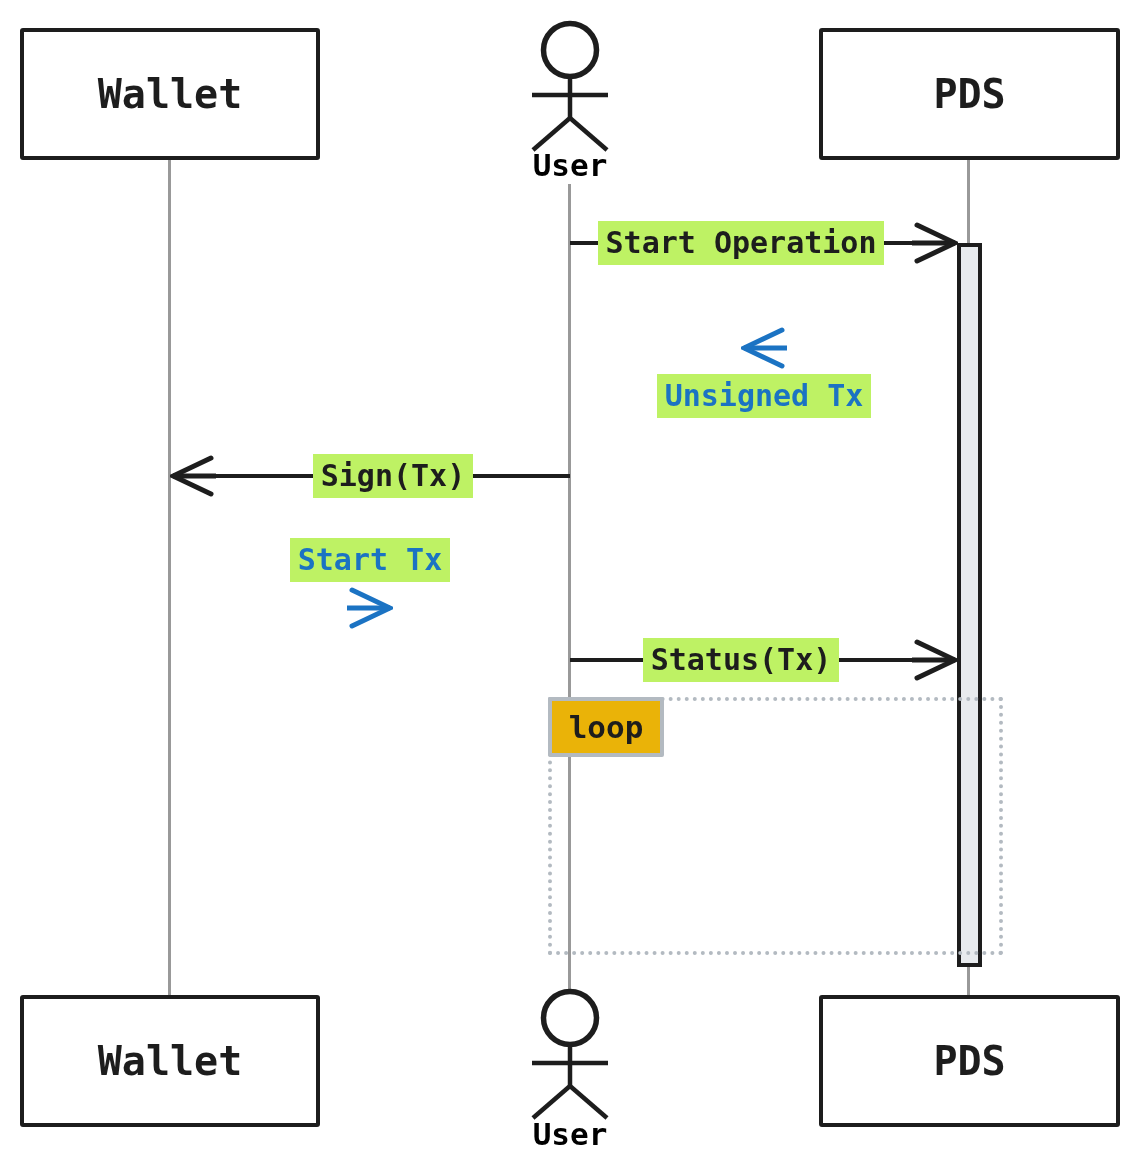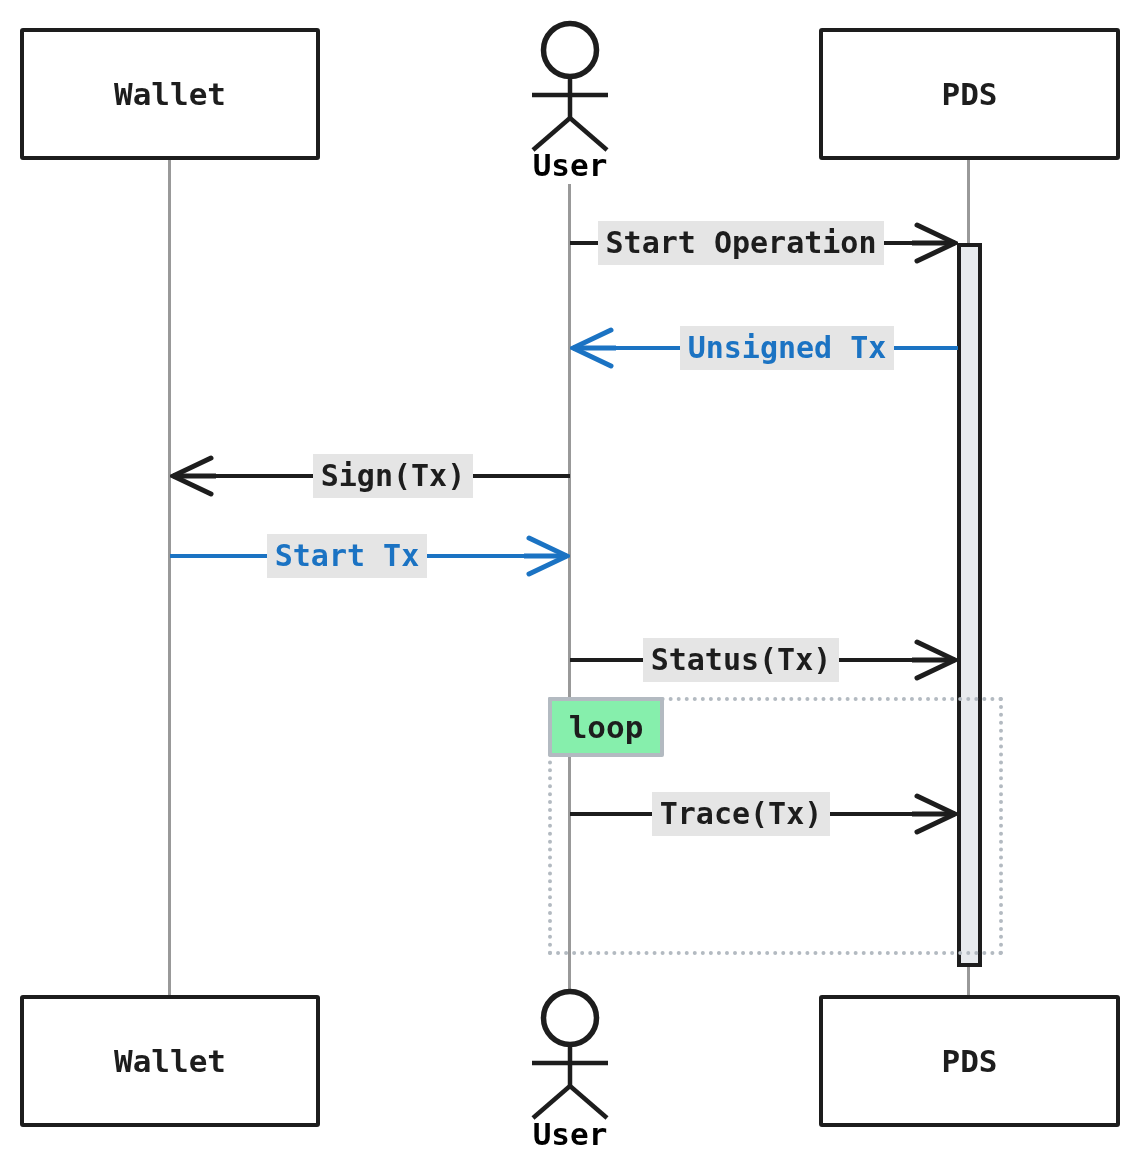--- a/index.html
+++ b/index.html
@@ -12,7 +12,7 @@
   
   .pbox{
     position:absolute;background:#ffffff;border:4px solid #1d1d1d;border-radius:3px;
-    display:flex;align-items:center;justify-content:center;font-size:31px;z-index:6;box-sizing:border-box;
+    display:flex;align-items:center;justify-content:center;font-size:40px;z-index:6;box-sizing:border-box;
   }
   
   .activation{position:absolute;background:#e8ebee;border:4px solid #1d1d1d;box-sizing:border-box;z-index:2;}

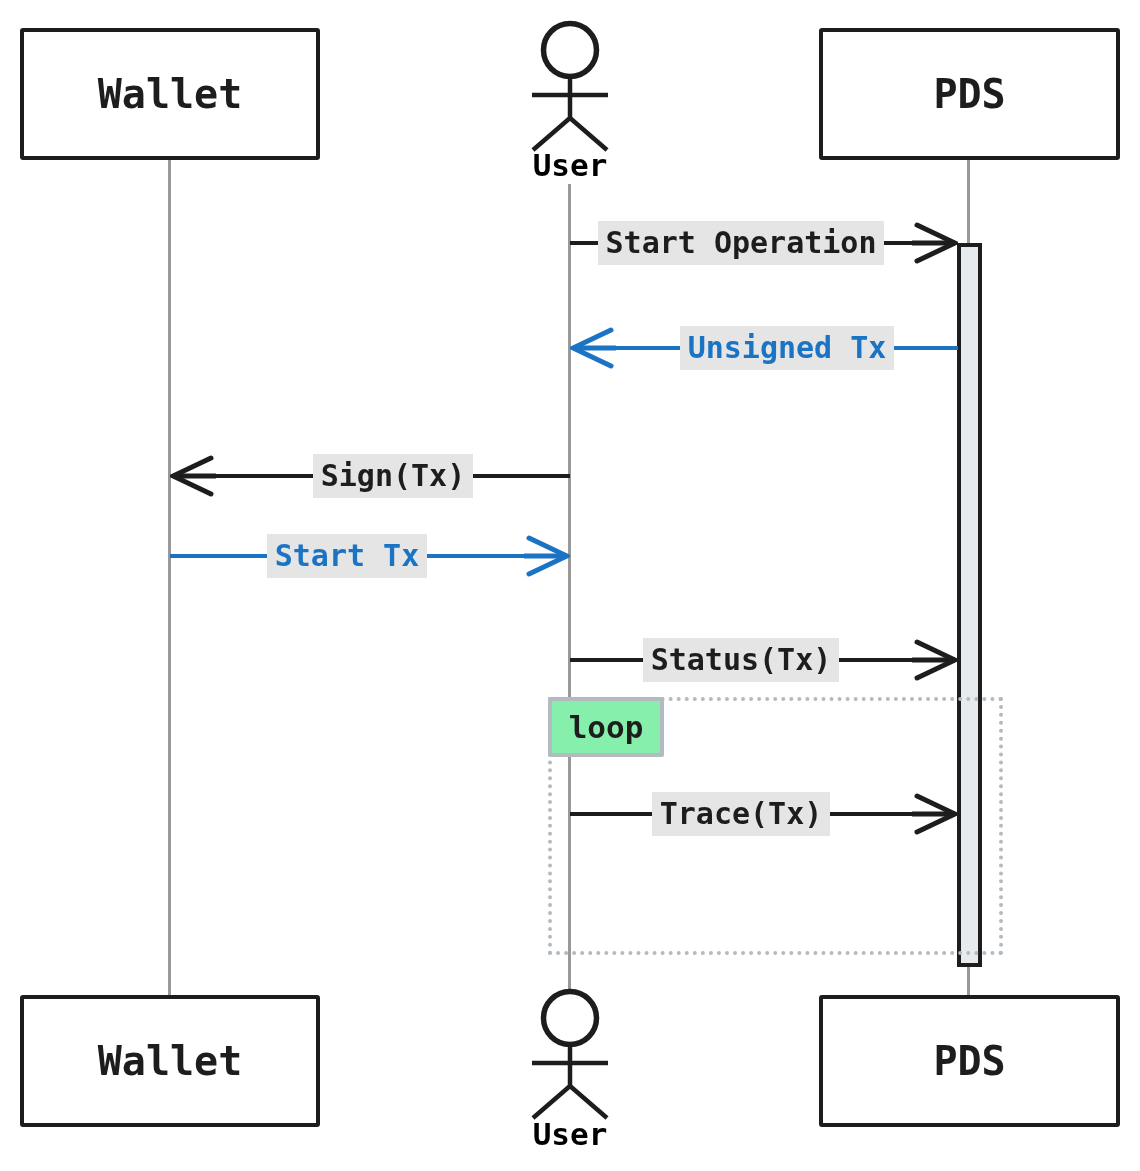--- a/index.html
+++ b/index.html
@@ -25,7 +25,7 @@
   
   .msg{position:absolute;display:flex;align-items:center;height:44px;z-index:5;}
   .msg .seg{flex:1 1 auto;height:0;border-top:4px solid #1d1d1d;}
-  .msg .lbl{background:#e5e5e5;padding:0 8px;font-size:30px;white-space:nowrap;line-height:44px;}
+  .msg .lbl{background:#bef264;padding:0 8px;font-size:30px;white-space:nowrap;line-height:44px;}
   .msg.black{color:#1d1d1d;}
   .msg.blue{color:#1b73c3;}
   .msg.blue .seg{border-top-color:#1b73c3;}

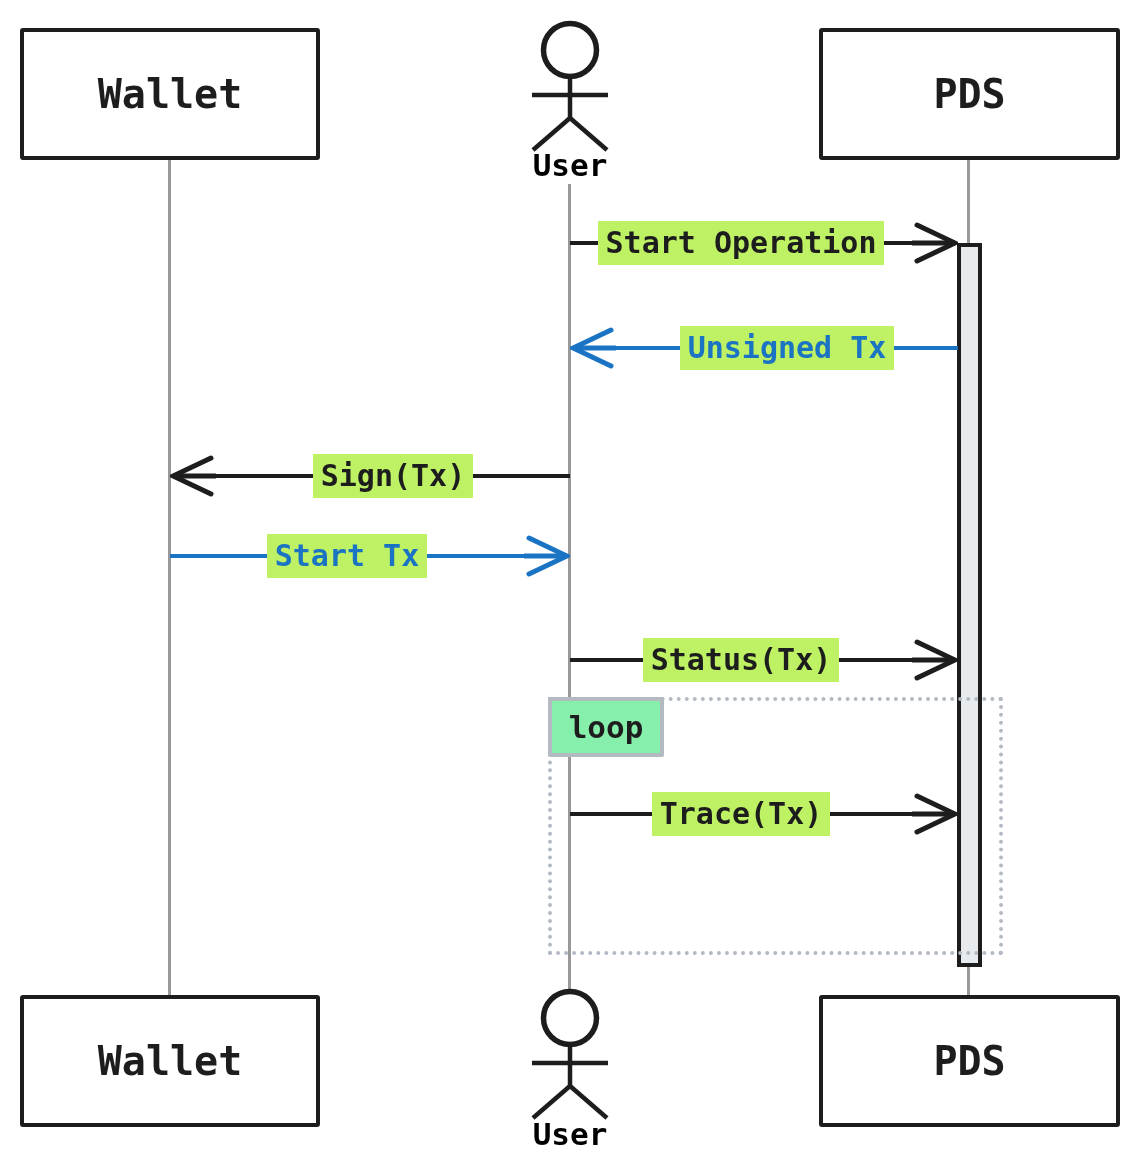--- a/index.html
+++ b/index.html
@@ -27,7 +27,7 @@
   .msg .seg{flex:1 1 auto;height:0;border-top:4px solid #1d1d1d;}
   .msg .lbl{background:#bef264;padding:0 8px;font-size:30px;white-space:nowrap;line-height:44px;}
   .msg.black{color:#1d1d1d;}
-  .msg.blue{color:#1b73c3;}
+  .msg.blue{color:#1b73c3;flex-direction:column;}
   .msg.blue .seg{border-top-color:#1b73c3;}
   .msg svg{display:block;flex:0 0 auto;}
   

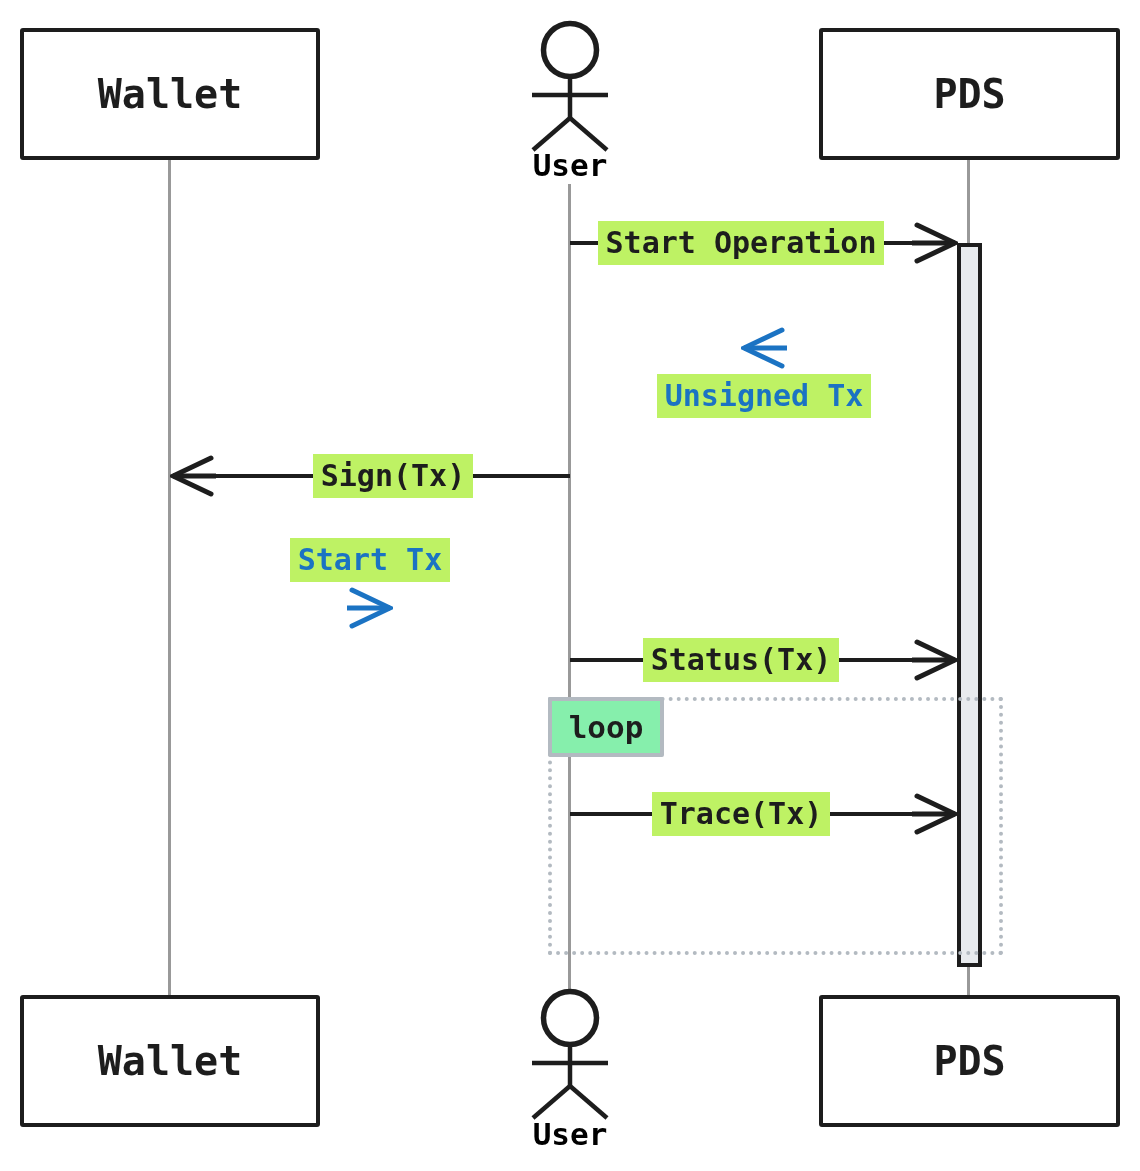--- a/index.html
+++ b/index.html
@@ -19,7 +19,7 @@
   
   .loop-frame{position:absolute;border:4px dotted #b3bac1;box-sizing:border-box;z-index:3;}
   .loop-title{
-    position:absolute;background:#86efac;border:4px solid #b3bac1;border-radius:2px;box-sizing:border-box;
+    position:absolute;background:#eab308;border:4px solid #b3bac1;border-radius:2px;box-sizing:border-box;
     display:flex;align-items:center;justify-content:center;font-size:31px;color:#1d1d1d;z-index:4;
   }
   

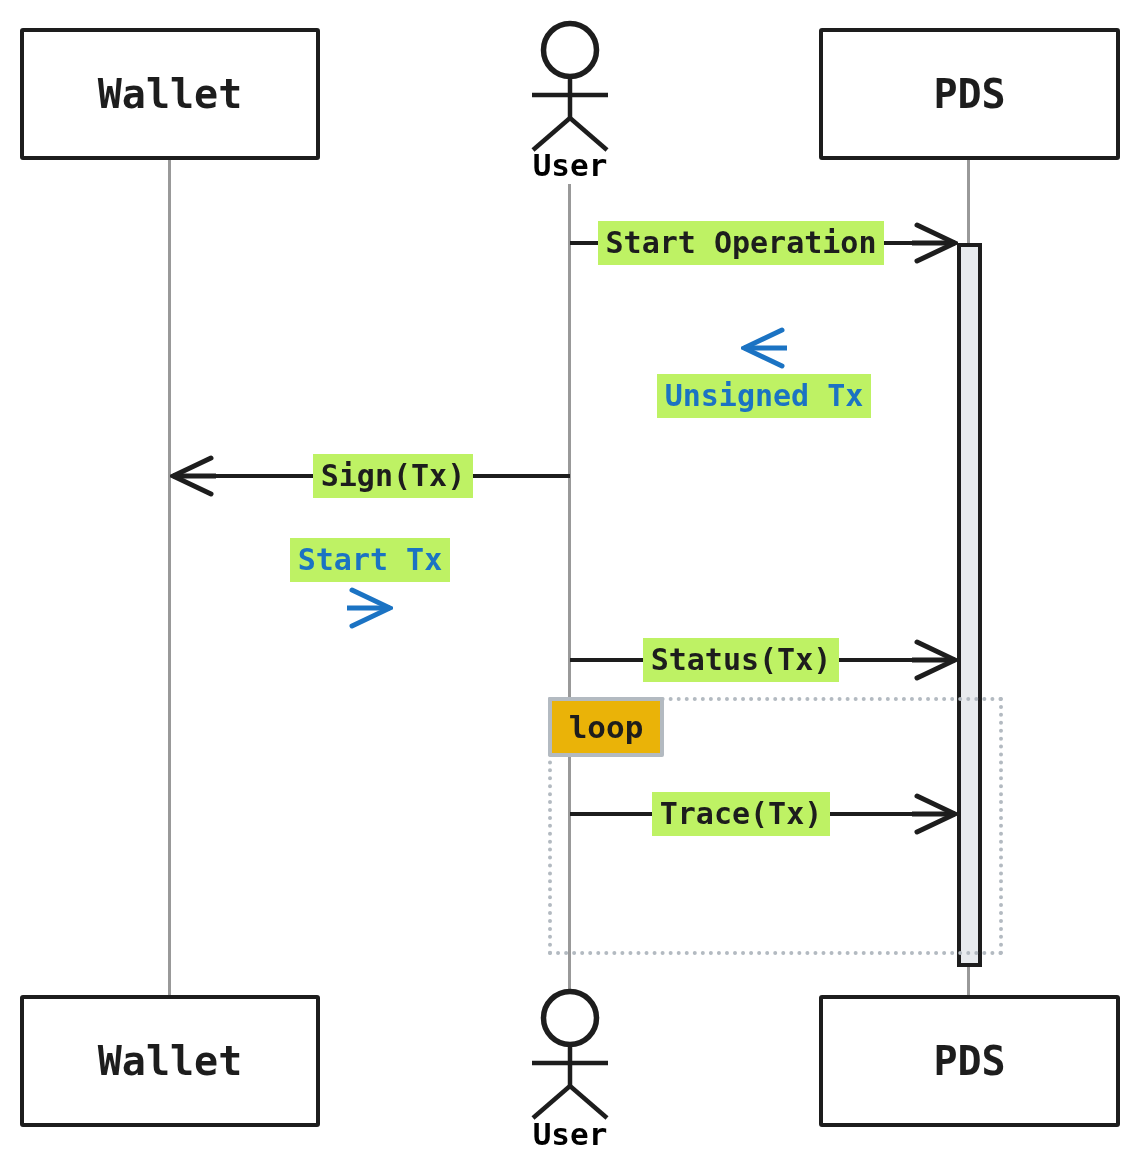--- a/index.html
+++ b/index.html
@@ -102,15 +102,6 @@
     </svg>
   </div>
 
-  <div class="msg black" style="left:570px;top:792px;width:388px;">
-    <div class="seg"></div>
-    <div class="lbl">Trace(Tx)</div>
-    <div class="seg"></div>
-    <svg width="46" height="44" viewBox="0 0 46 44">
-      <line x1="0" y1="22" x2="43" y2="22" stroke="currentColor" stroke-width="5"></line>
-      <path d="M5 4 L43 22 L5 40" fill="none" stroke="currentColor" stroke-width="5" stroke-linecap="round" stroke-linejoin="miter"></path>
-    </svg>
-  </div>
 
 
   <div class="pbox" style="left:20px;top:28px;width:300px;height:132px;">

